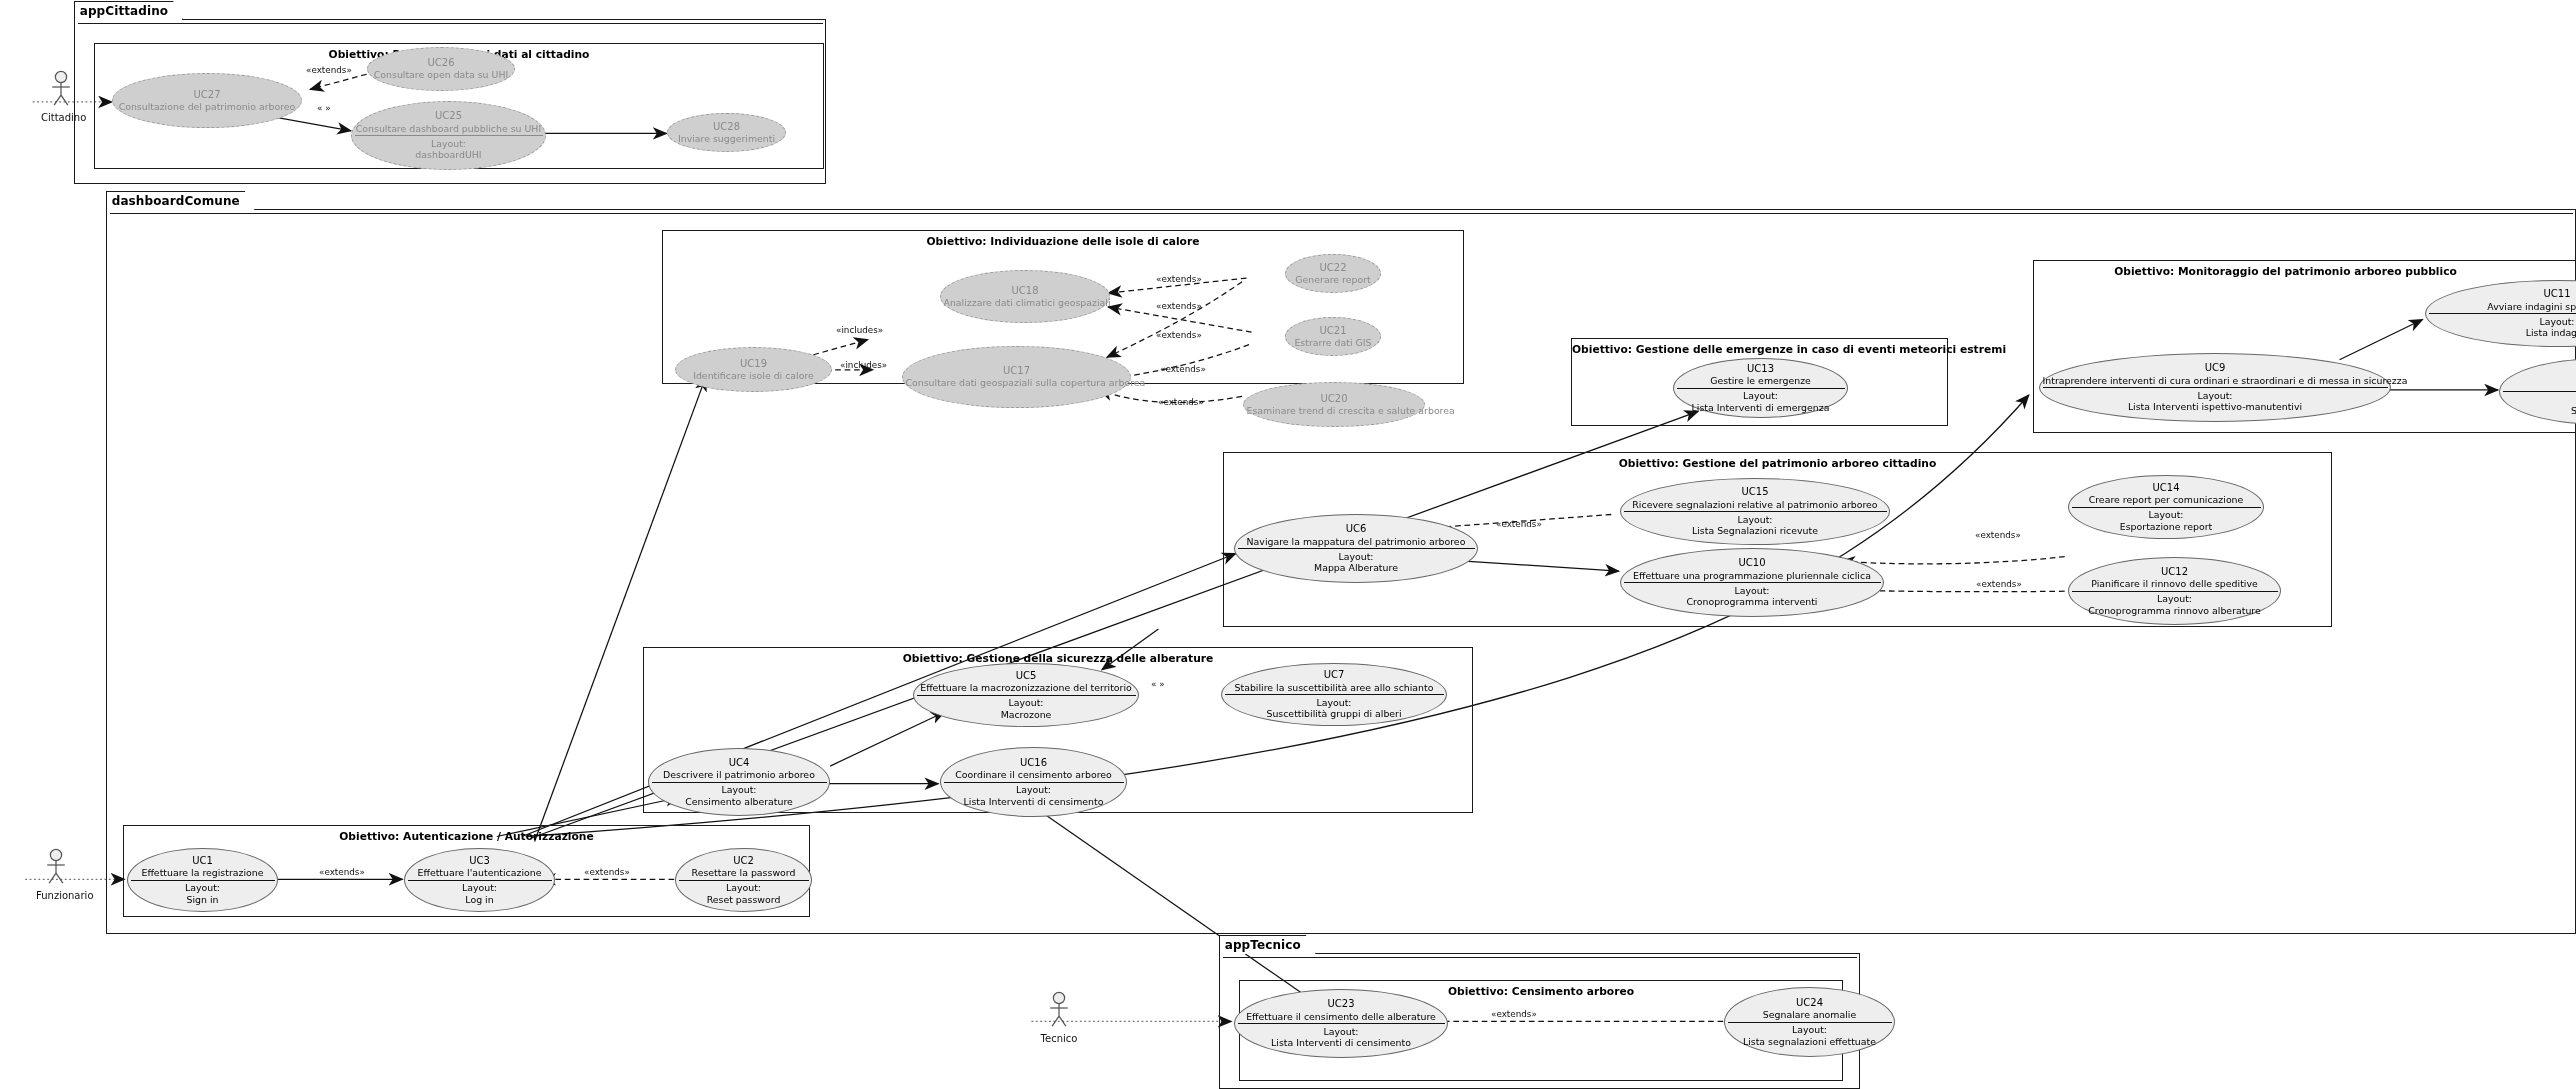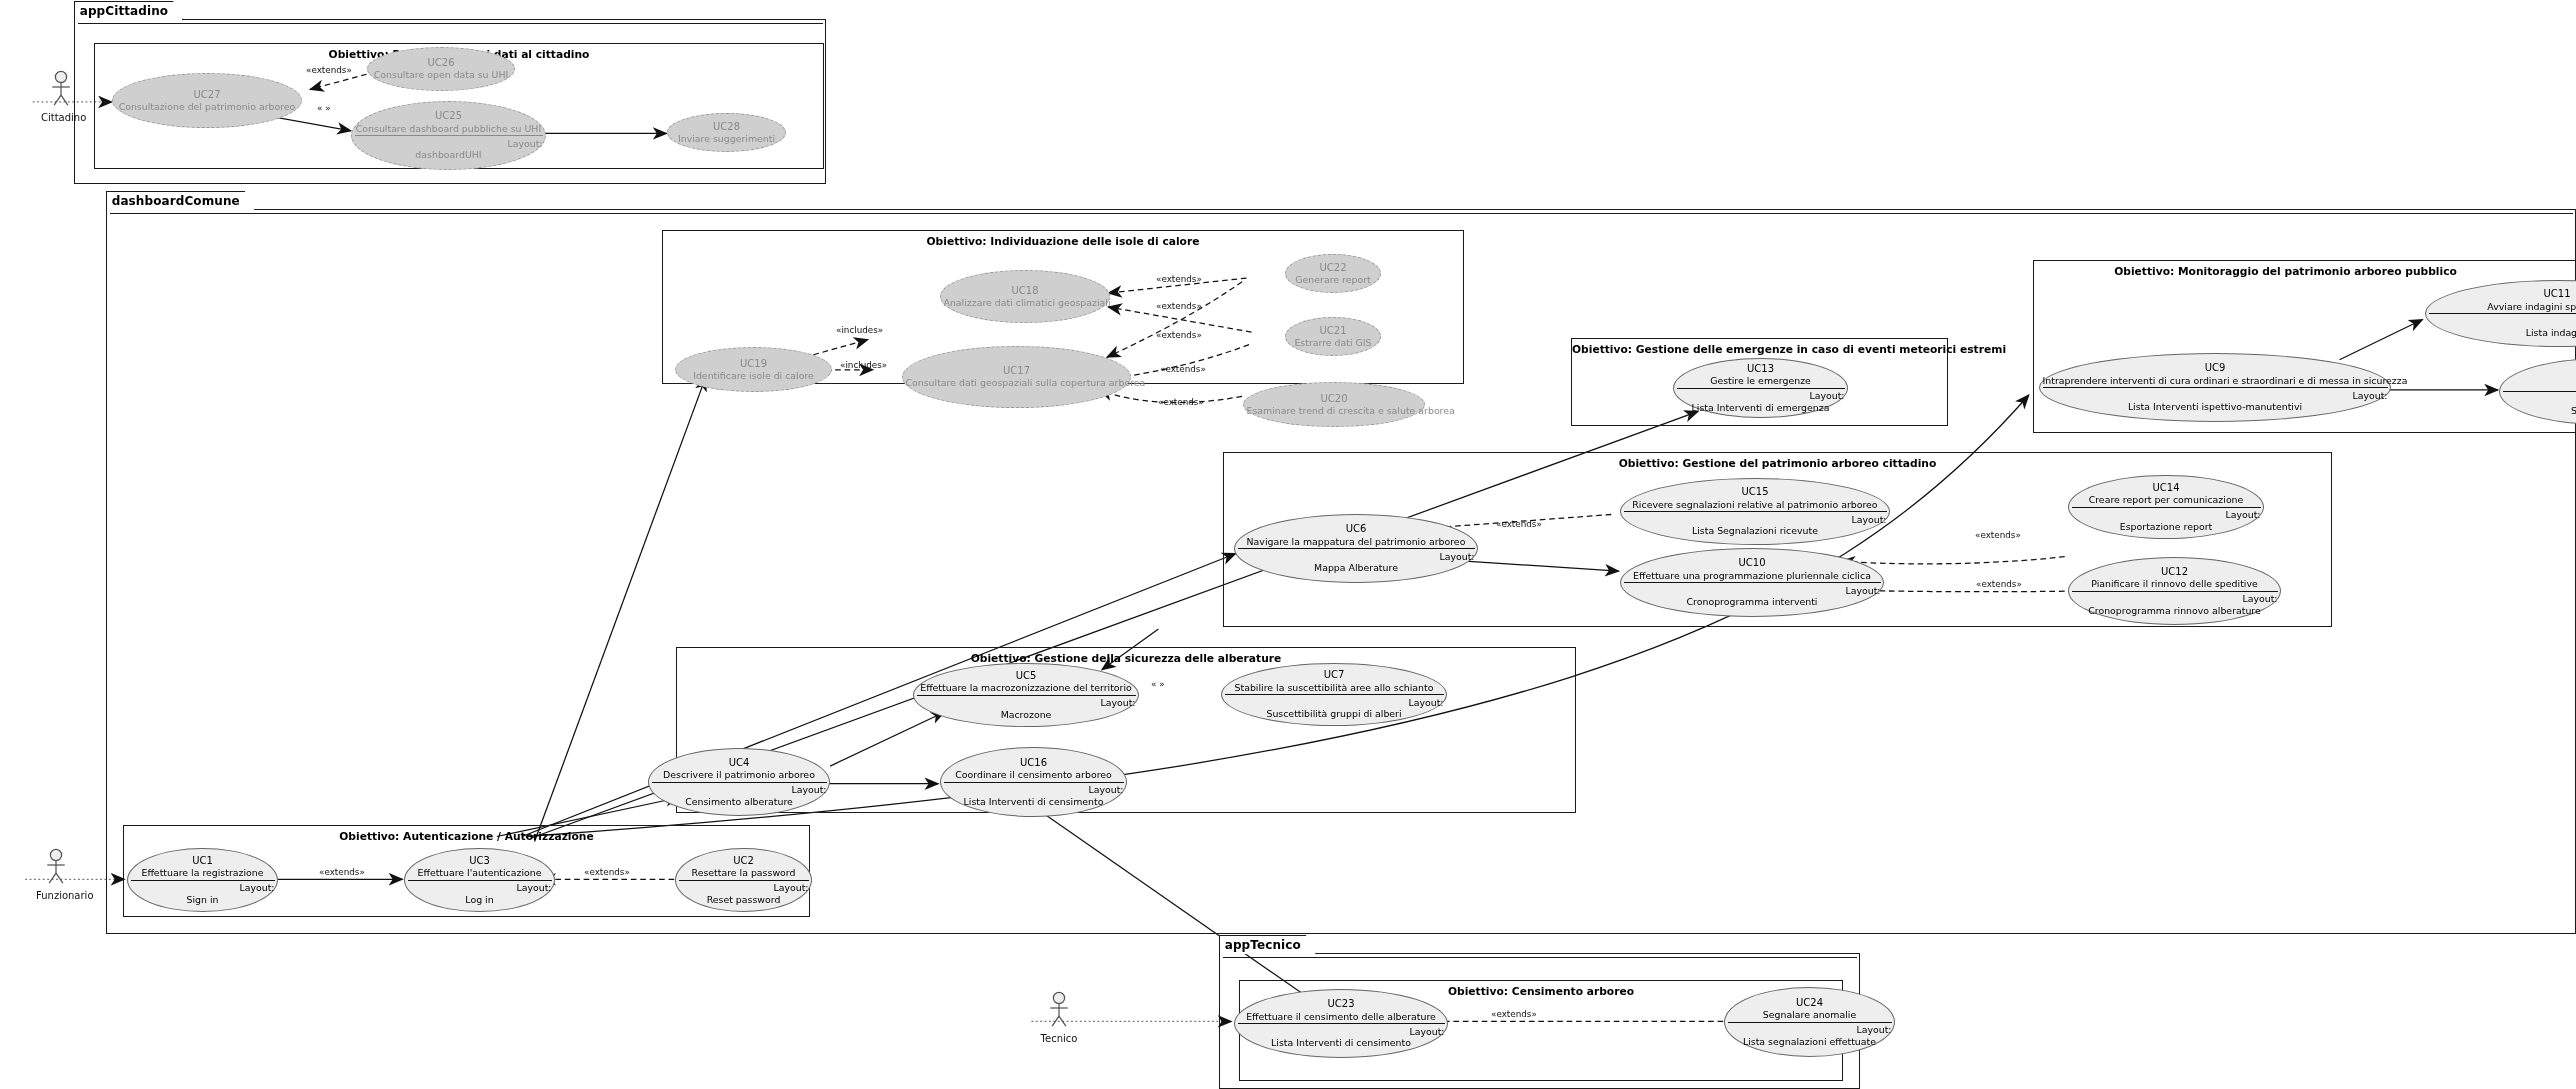--- a/index.html
+++ b/index.html
@@ -108,7 +108,7 @@
     margin: 1.3px 0 1.9px 0;
   }
   .uc.faded .uc-sep { background: #8a8a8a; }
-  .uc .uc-layout-k { font-size: 9.4px; text-align: right; }
+  .uc .uc-layout-k { font-size: 9.4px; }
   .uc .uc-layout-v { font-size: 9.4px; white-space: nowrap; }
   .uc .uc-body { width: 100%; padding: 0 2.5px; box-sizing: border-box; }
 

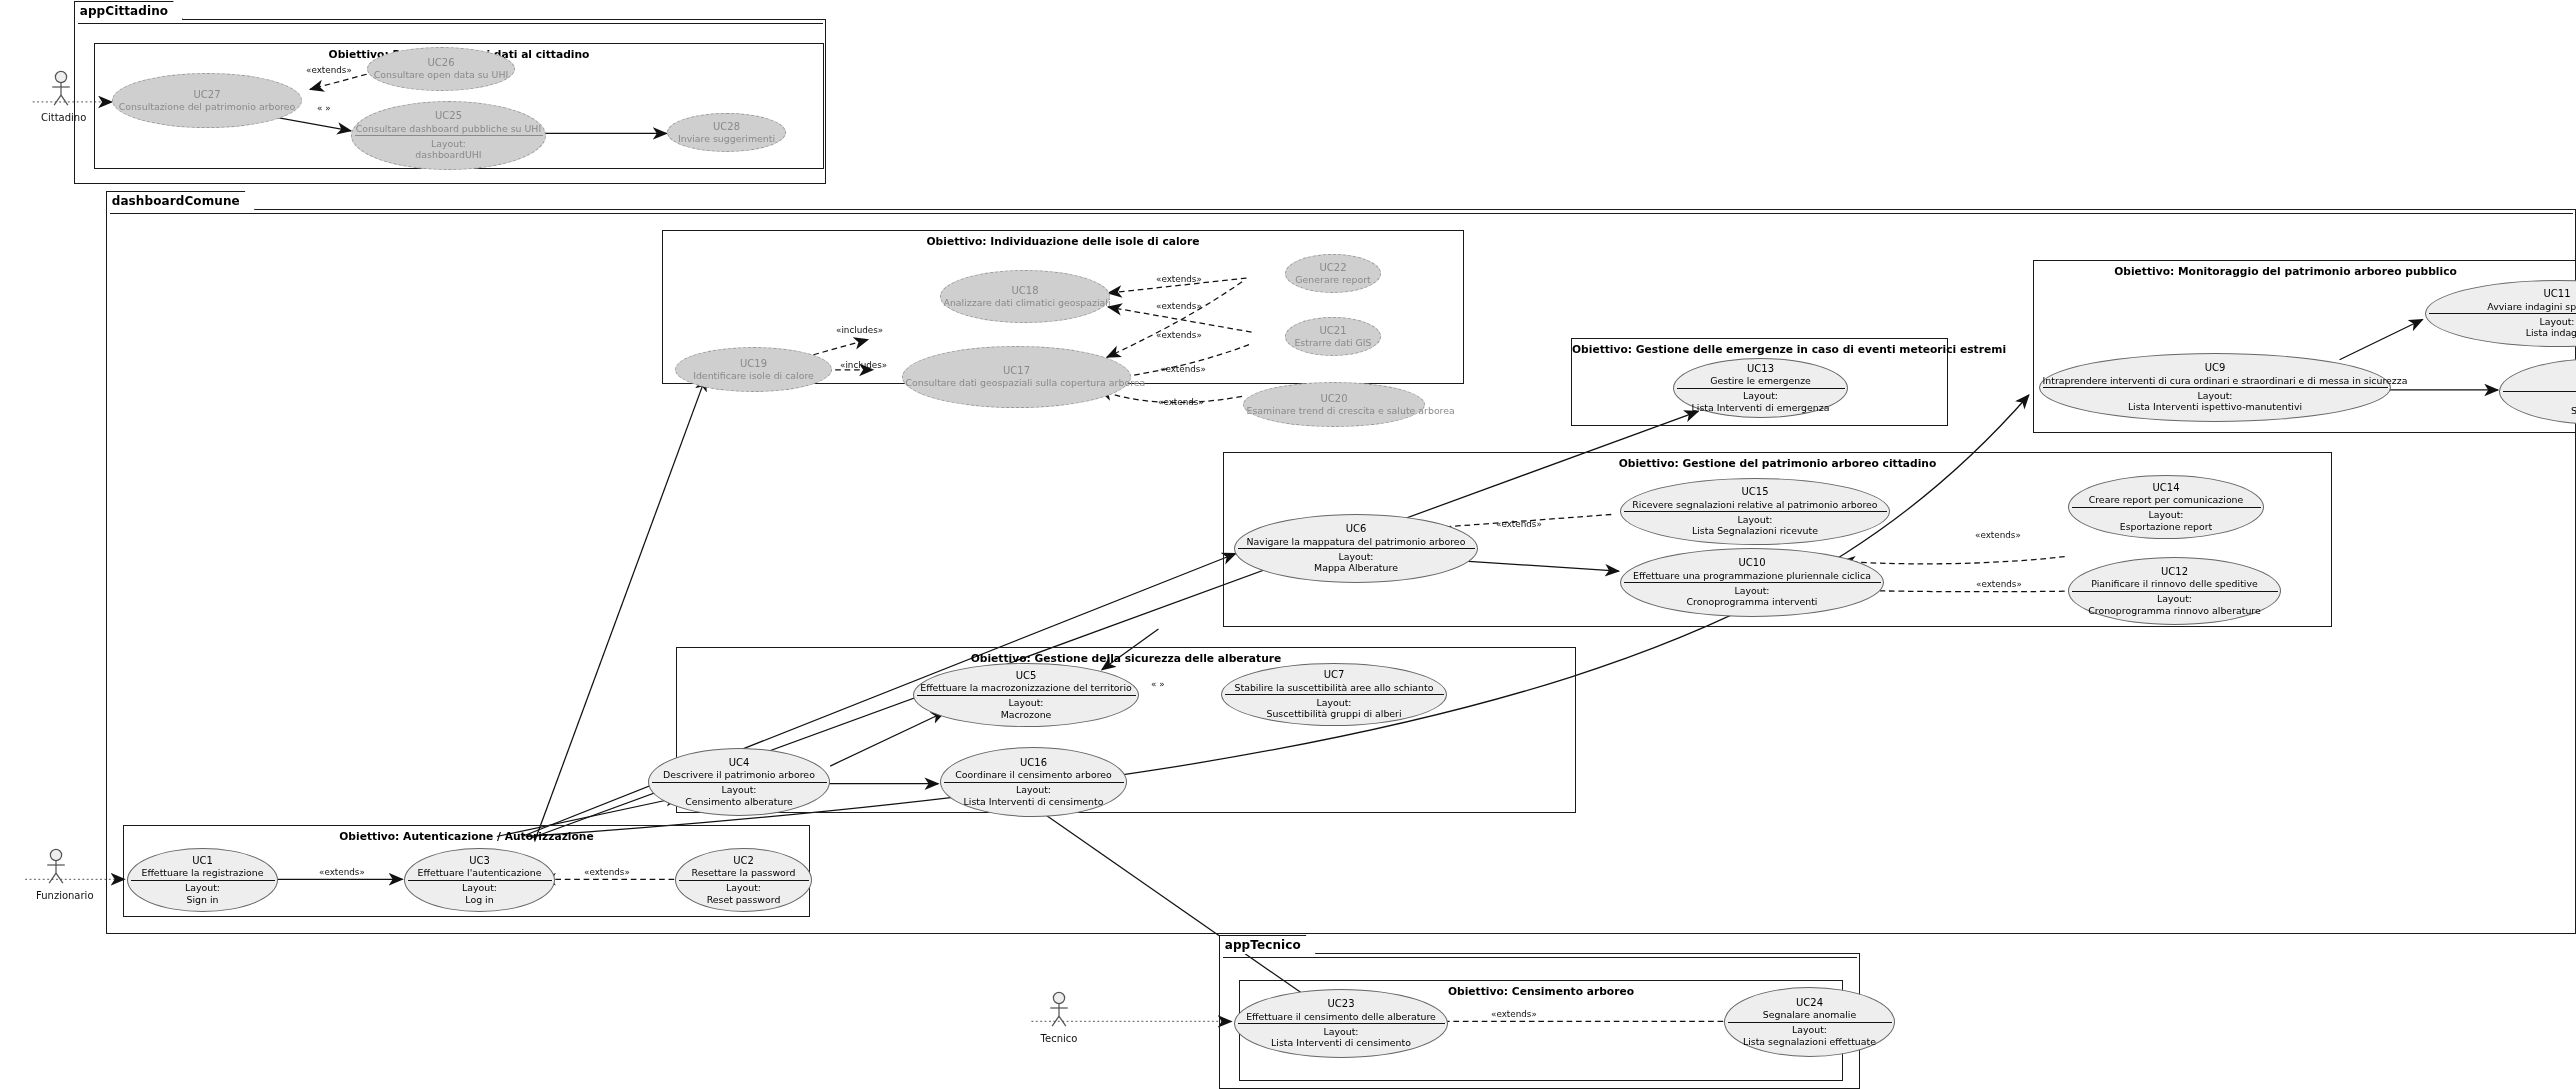--- a/index.html
+++ b/index.html
@@ -429,7 +429,7 @@
   <div class="rel-label" style="left:1975px; top:530px;">«extends»</div>
   <div class="rel-label" style="left:1976px; top:579px;">«extends»</div>
 
-  <div class="goal" style="left:676px; top:647px; width:900px; height:166px;">
+  <div class="goal" style="left:643px; top:647px; width:830px; height:166px;">
     <div class="goal-title">Obiettivo: Gestione della sicurezza delle alberature</div>
   </div>
 

